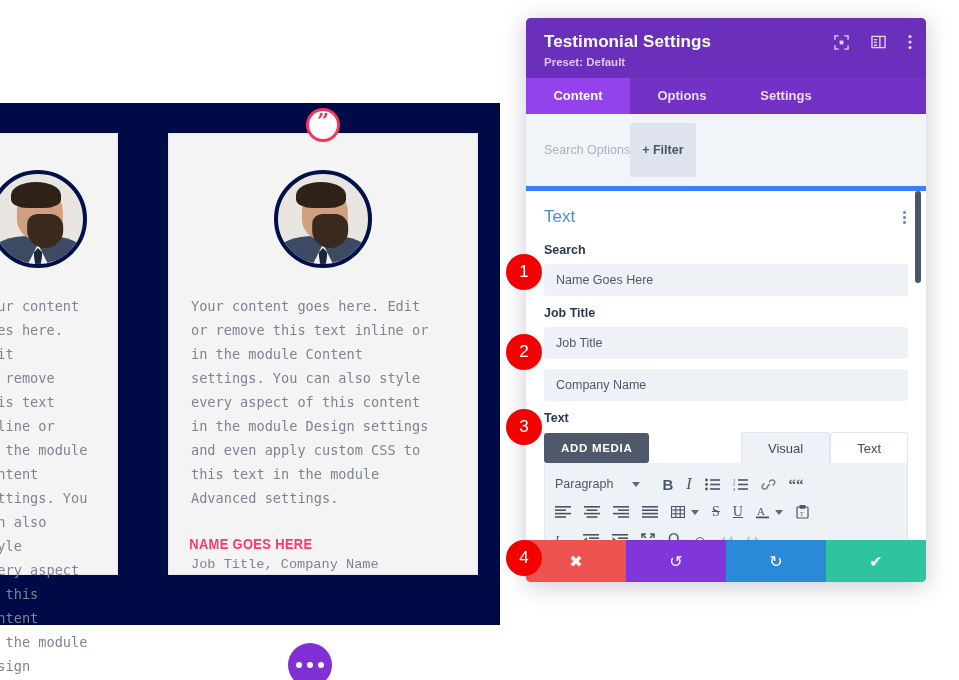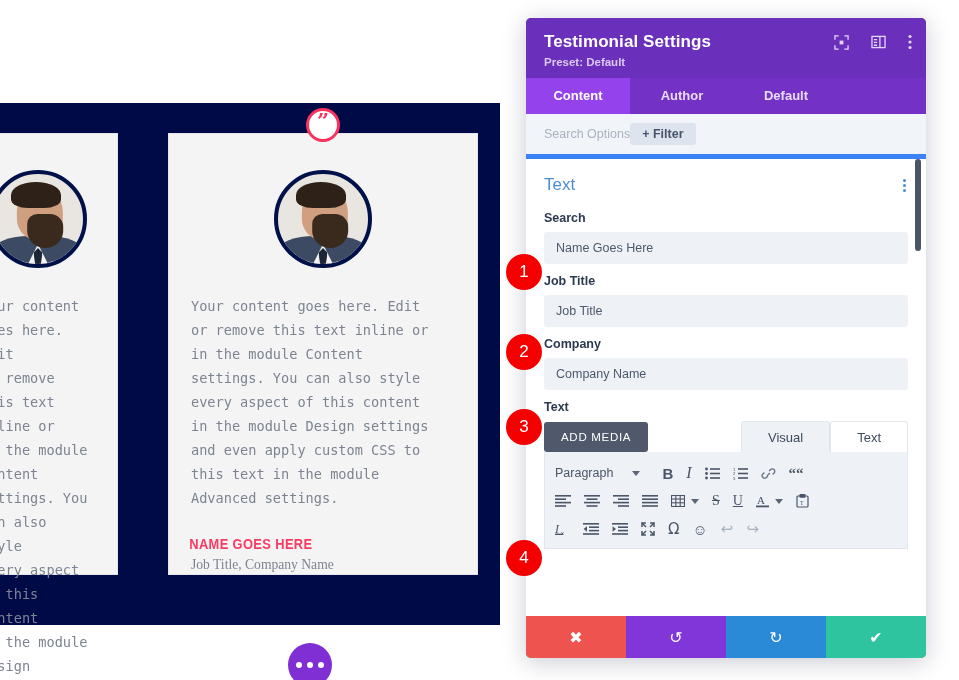--- a/index.html
+++ b/index.html
@@ -103,7 +103,7 @@
 
   
   #panel{
-    position:absolute; left:526px; top:18px; width:400px; height:640px;
+    position:absolute; left:526px; top:18px; width:400px; height:564px;
     background:#4d7c0f; border-radius:5px; overflow:hidden;
     box-shadow:0 4px 24px rgba(15,20,60,.22);
     display:flex; flex-direction:column;

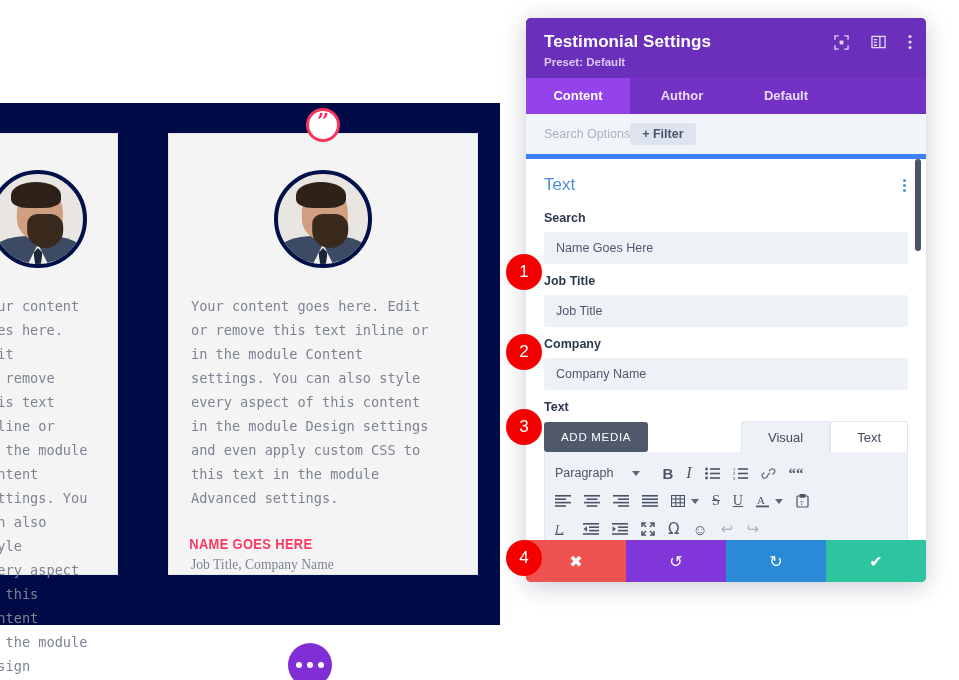--- a/index.html
+++ b/index.html
@@ -291,7 +291,7 @@
 
   <div class="tabs">
     <div class="tab active">Content</div>
-    <div class="tab">Author</div>
+    <div class="tab">Options</div>
     <div class="tab">Default</div>
   </div>
 

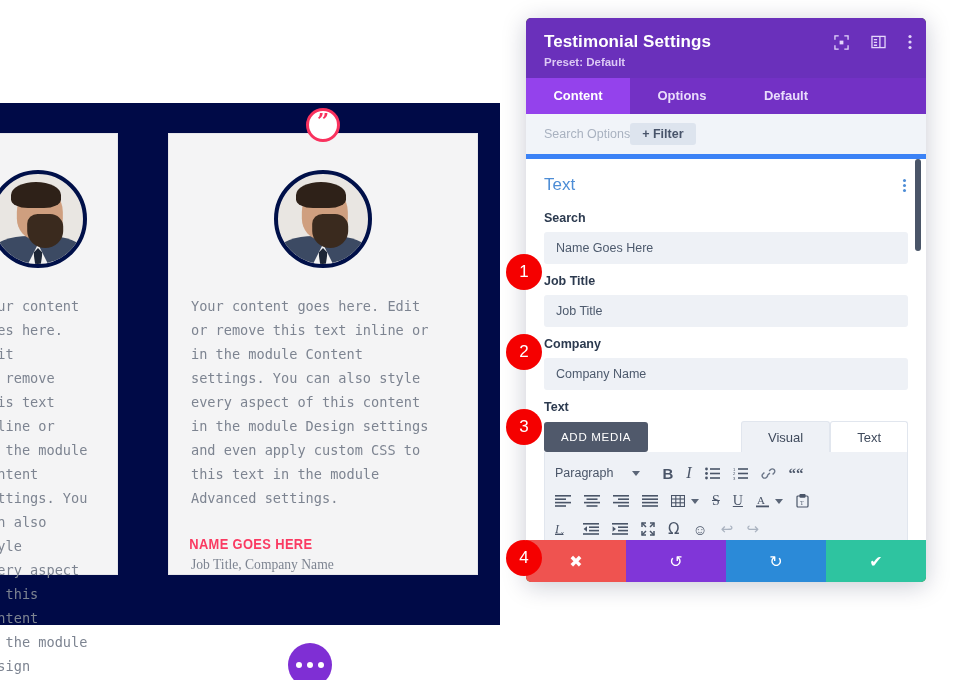--- a/index.html
+++ b/index.html
@@ -292,7 +292,7 @@
   <div class="tabs">
     <div class="tab active">Content</div>
     <div class="tab">Options</div>
-    <div class="tab">Default</div>
+    <div class="tab">Settings</div>
   </div>
 
   <div class="searchbar">

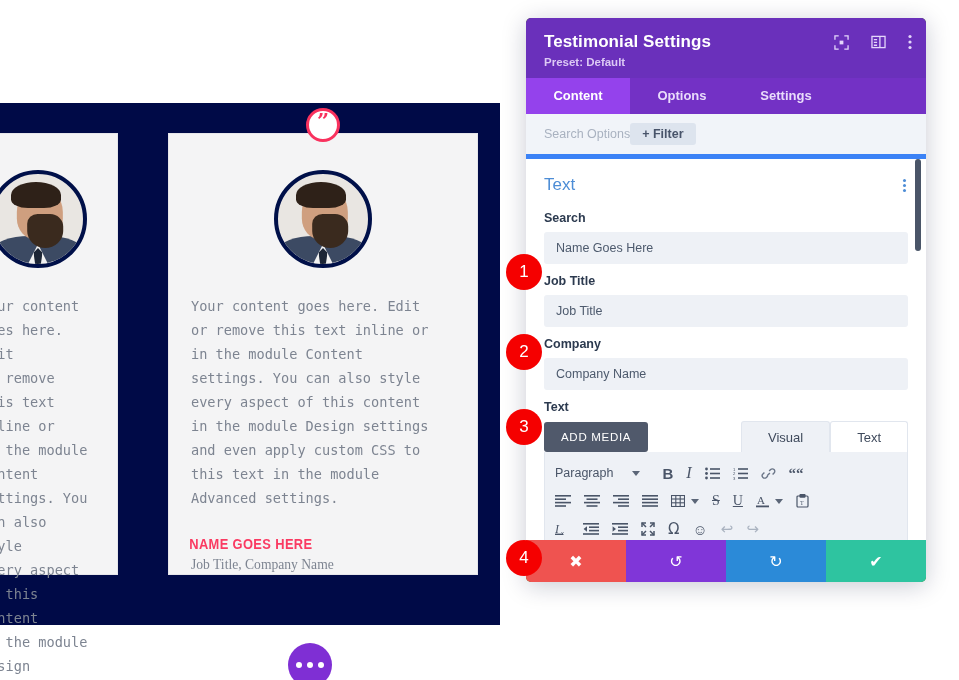--- a/index.html
+++ b/index.html
@@ -130,7 +130,7 @@
   .search-ph{ color:#a9b2c0; font-size:12.5px; }
   .filter-btn{
     background:#dde4ee; color:#4b5costs; border-radius:3px;
-    padding:4px 12px; font-size:12.5px; font-weight:bold;
+    padding:20px 12px; font-size:12.5px; font-weight:bold;
   }
   .filter-btn{ color:#48546a; }
 

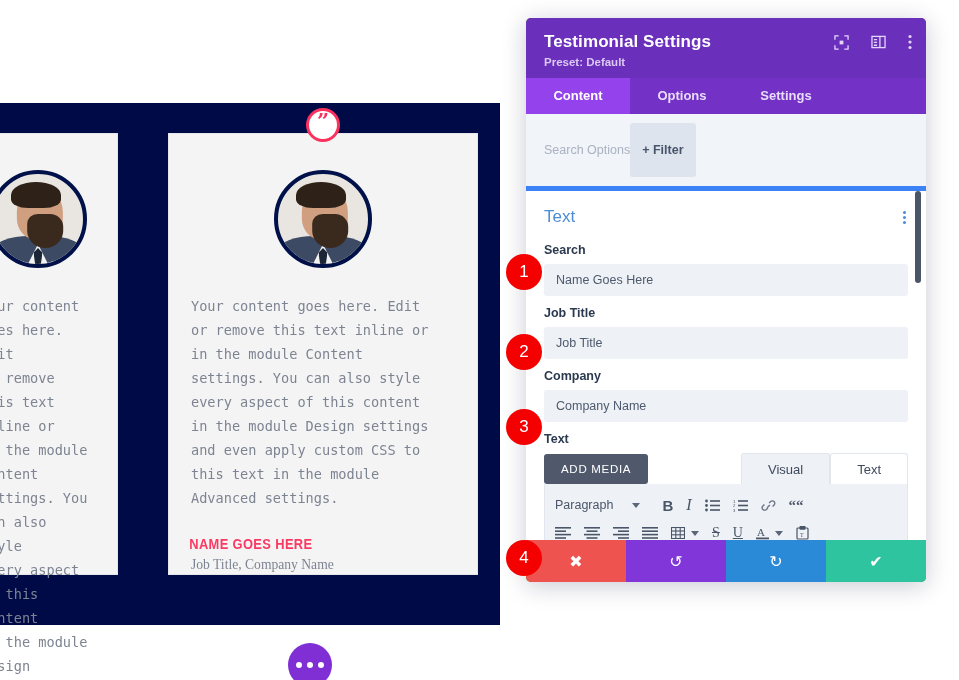--- a/index.html
+++ b/index.html
@@ -322,7 +322,6 @@
     </div>
 
     <div class="field">
-      <div class="field-label">Company</div>
       <input class="field-input" value="Company Name" style="">
     </div>
 

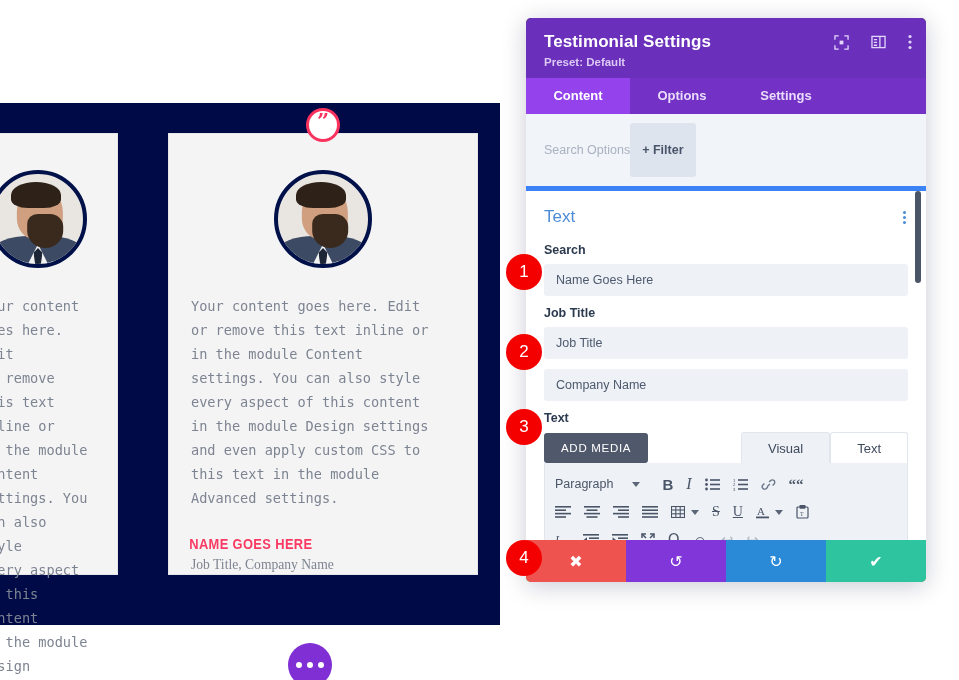--- a/index.html
+++ b/index.html
@@ -155,7 +155,7 @@
 
   .media-row{ display:flex; align-items:flex-end; margin-top:7px; }
   .add-media{
-    background:#50596b; color:#fff; font-size:11.5px; font-weight:normal;
+    background:#50596b; color:#fff; font-size:11.5px; font-weight:bold;
     letter-spacing:.7px; padding:9px 17px; border-radius:3px;
   }
   .ed-tabs{ margin-left:auto; display:flex; align-items:flex-start; }

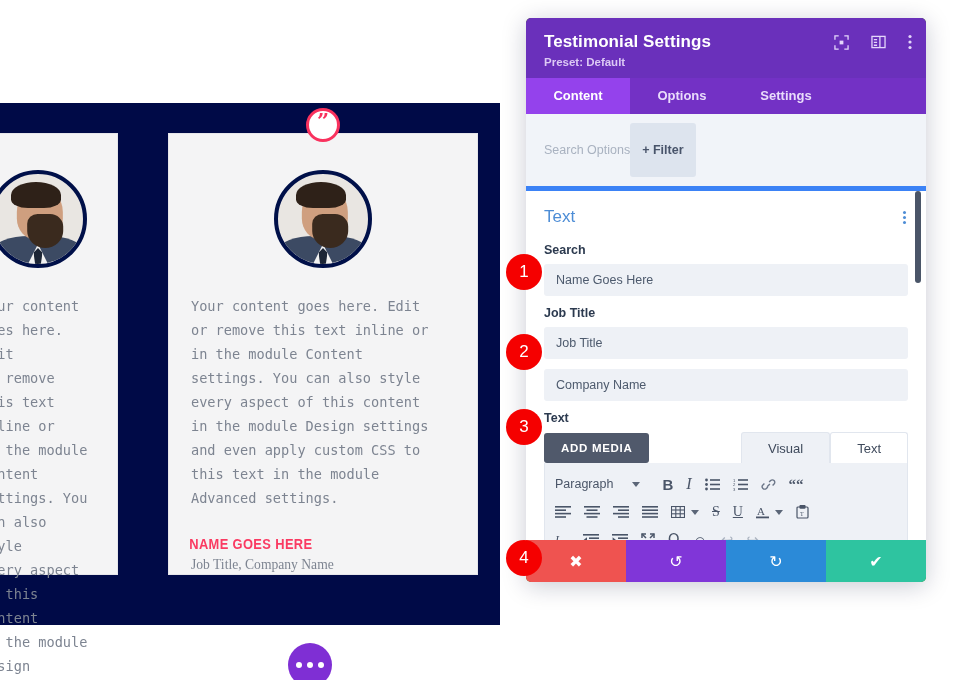--- a/index.html
+++ b/index.html
@@ -88,7 +88,7 @@
     transform:scaleX(.92); transform-origin:left center;
   }
   .author-meta{
-    font-family:Liberation Serif, serif;
+    font-family:Liberation Mono, monospace;
     font-size:13.6px; line-height:22px; color:#7d8491;
     padding:0 22px; margin-top:2px;
   }

